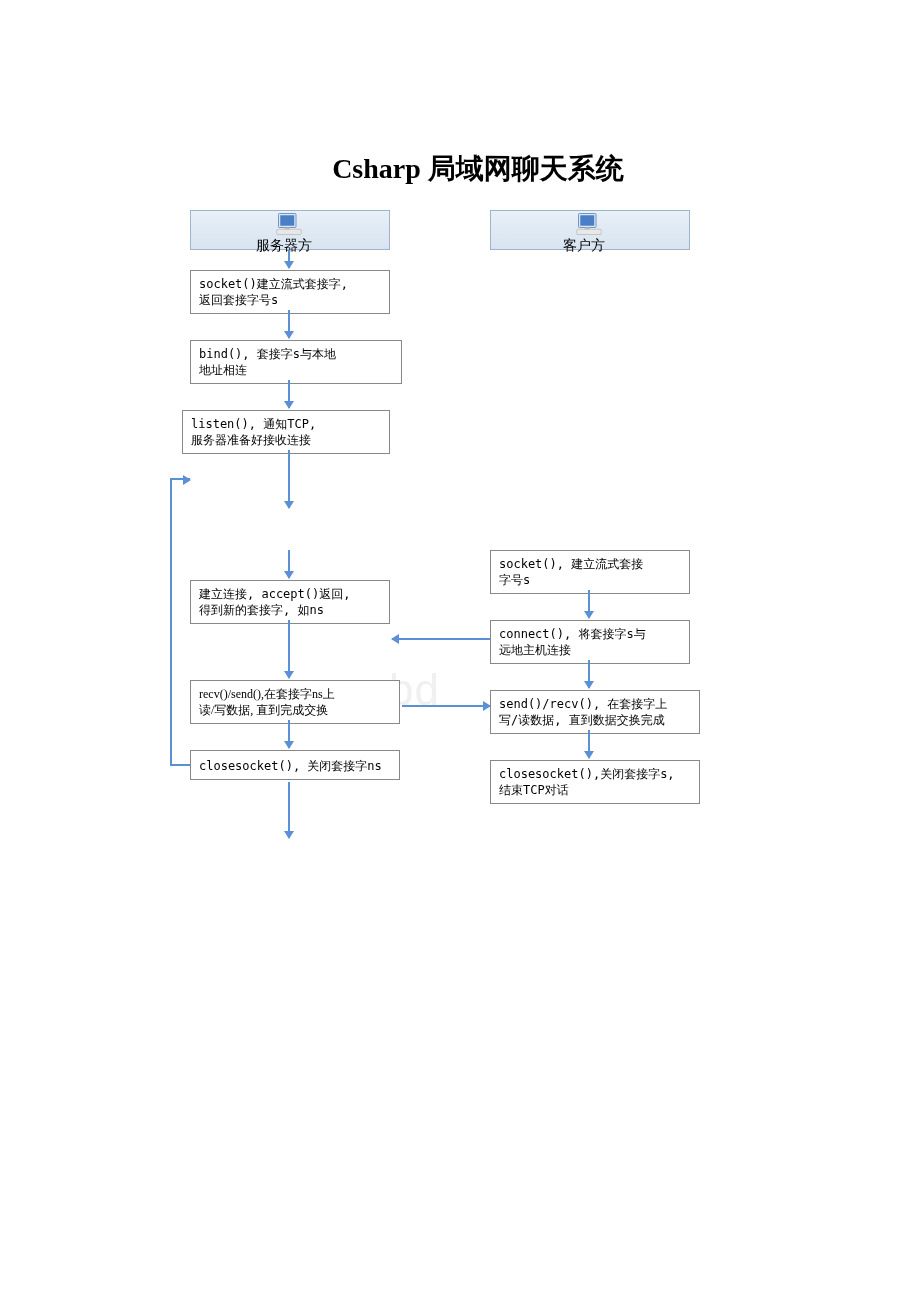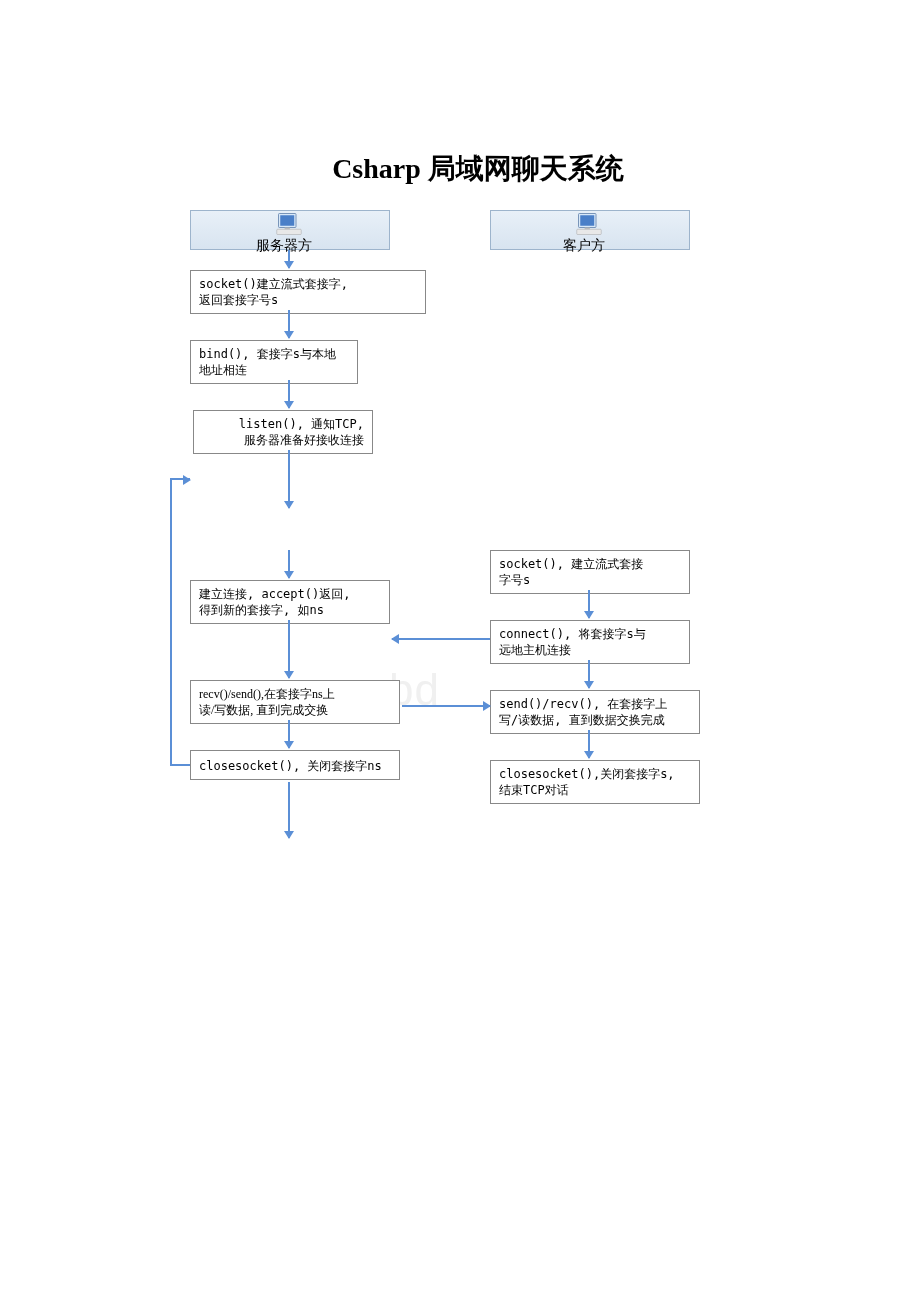--- a/index.html
+++ b/index.html
@@ -166,7 +166,7 @@
   </div>
 
   <div class="arrow-v" style="top:40px; left:118px; height:18px;"></div>
-  <div class="step-box" style="top:60px; left:20px; width:236px;">socket()建立流式套接字,<br>返回套接字号s</div>
+  <div class="step-box" style="top:60px; left:20px; width:200px;">socket()建立流式套接字,<br>返回套接字号s</div>
 
   <div class="arrow-v" style="top:100px; left:118px; height:28px;"></div>
   <div class="step-box" style="top:130px; left:20px; width:168px;">bind(), 套接字s与本地<br>地址相连</div>

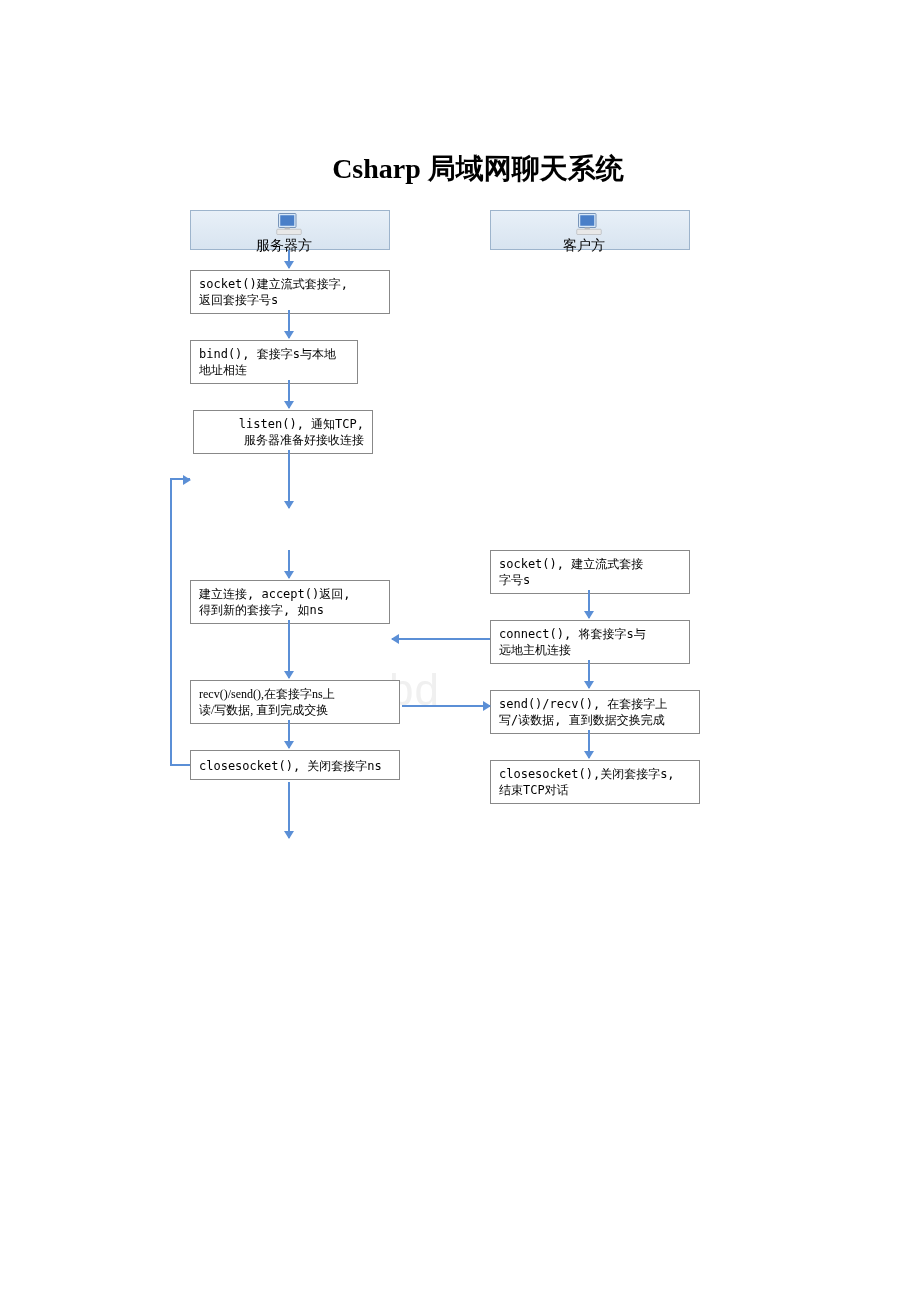--- a/index.html
+++ b/index.html
@@ -169,7 +169,7 @@
   <div class="step-box" style="top:60px; left:20px; width:200px;">socket()建立流式套接字,<br>返回套接字号s</div>
 
   <div class="arrow-v" style="top:100px; left:118px; height:28px;"></div>
-  <div class="step-box" style="top:130px; left:20px; width:168px;">bind(), 套接字s与本地<br>地址相连</div>
+  <div class="step-box" style="top:130px; left:20px; width:212px;">bind(), 套接字s与本地<br>地址相连</div>
 
   <div class="arrow-v" style="top:170px; left:118px; height:28px;"></div>
   <div class="step-box" style="top:200px; left:23px; width:180px;text-align:right;">listen(), 通知TCP,<br>服务器准备好接收连接</div>

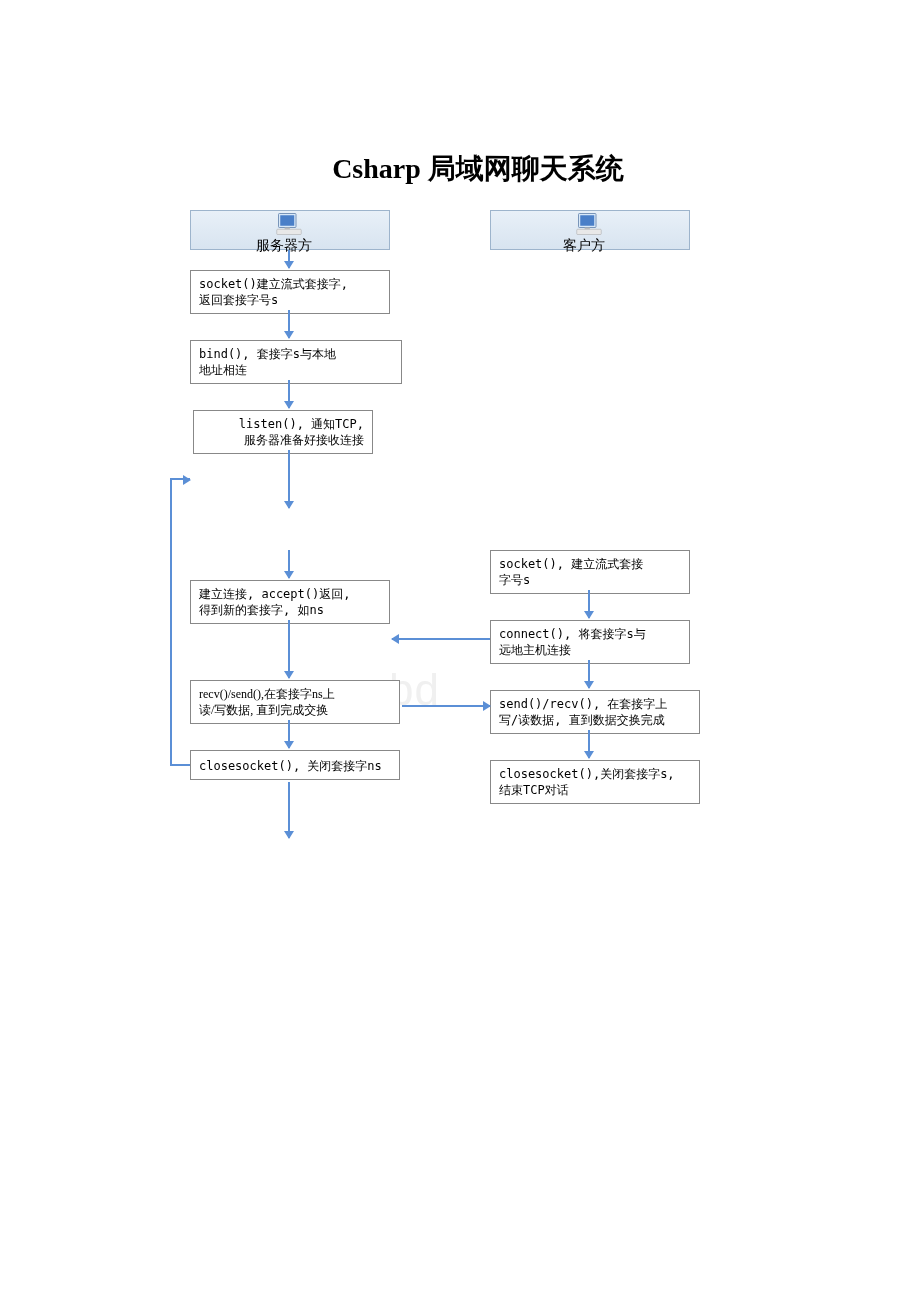--- a/index.html
+++ b/index.html
@@ -172,7 +172,7 @@
   <div class="step-box" style="top:130px; left:20px; width:212px;">bind(), 套接字s与本地<br>地址相连</div>
 
   <div class="arrow-v" style="top:170px; left:118px; height:28px;"></div>
-  <div class="step-box" style="top:200px; left:23px; width:180px;text-align:right;">listen(), 通知TCP,<br>服务器准备好接收连接</div>
+  <div class="step-box" style="top:200px; left:12px; width:208px;">listen(), 通知TCP,<br>服务器准备好接收连接</div>
 
   <div class="arrow-v" style="top:240px; left:118px; height:58px;"></div>
 

